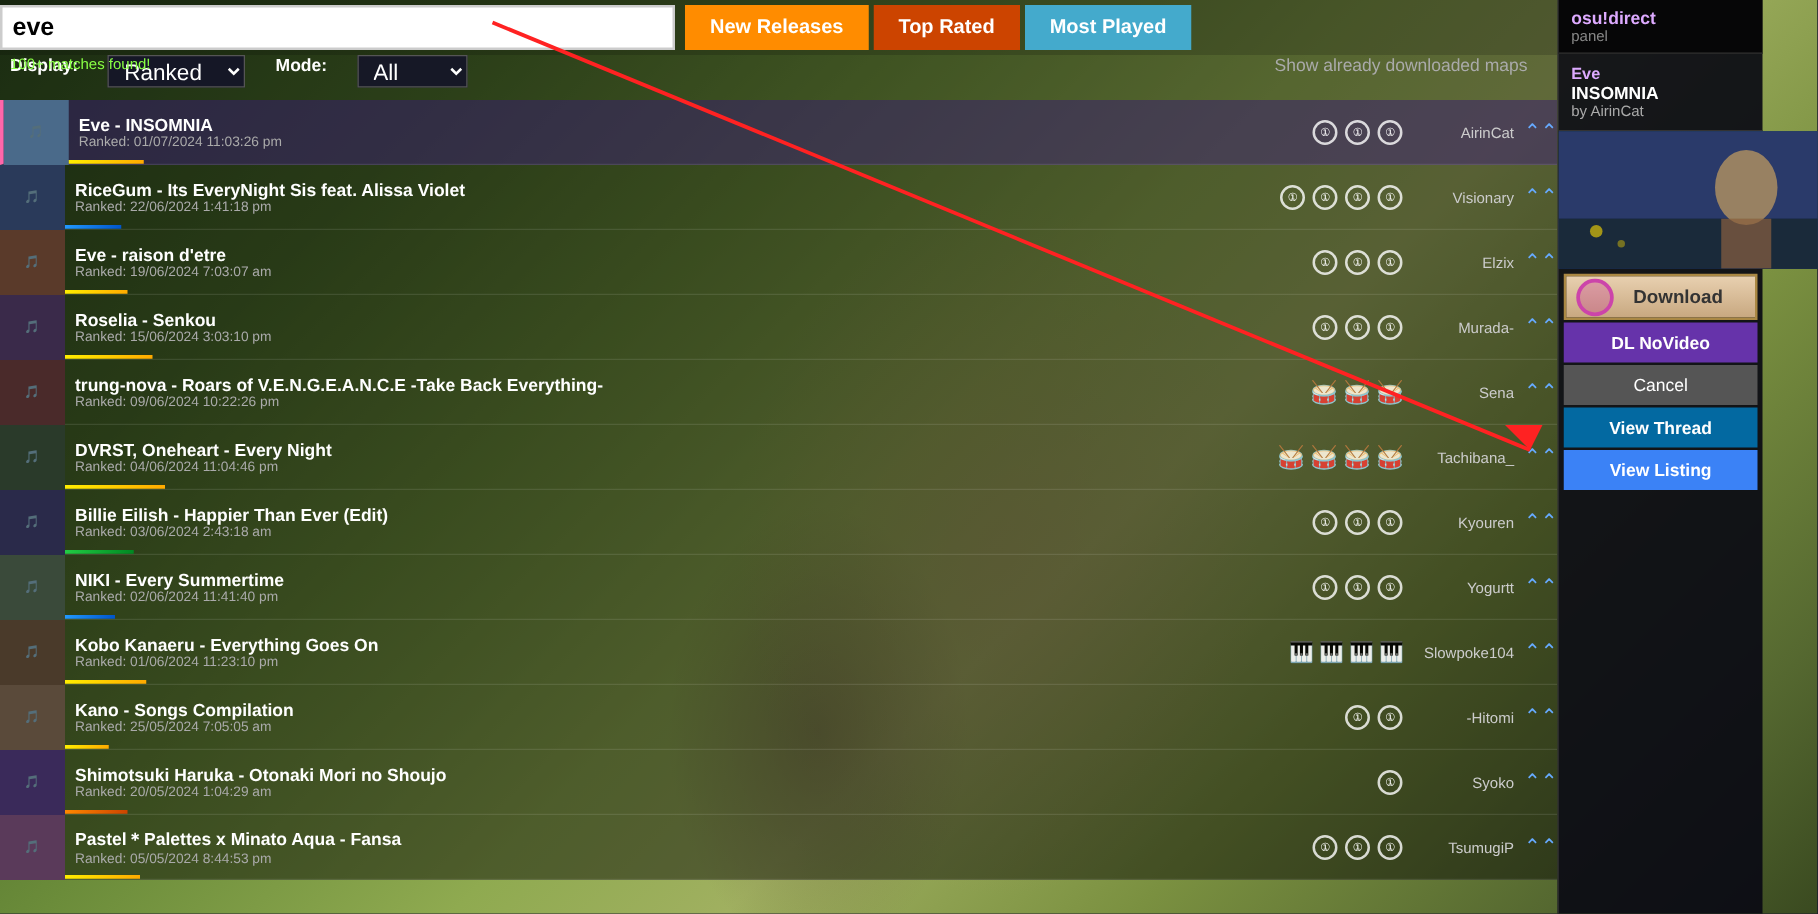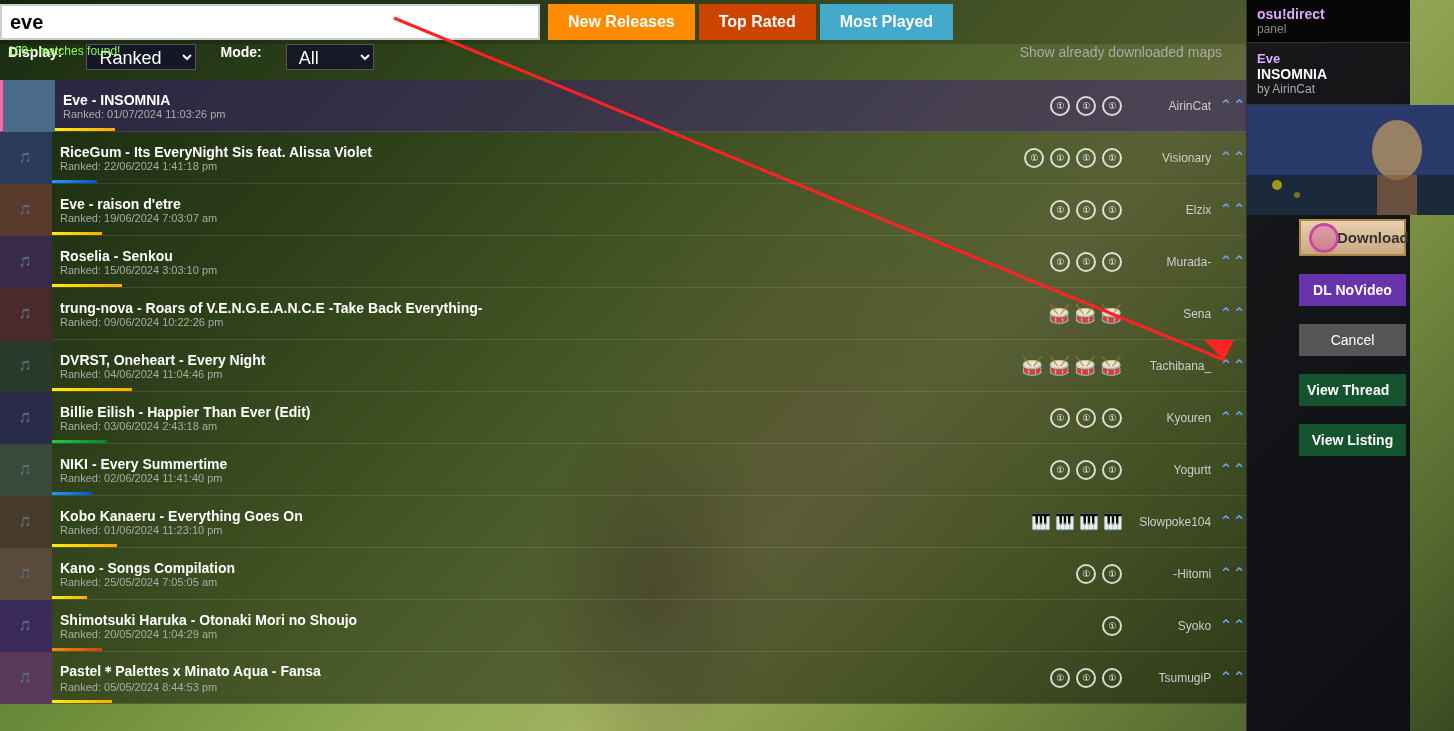--- a/index.html
+++ b/index.html
@@ -317,9 +317,8 @@
     .action-buttons {
       display: flex;
       flex-direction: column;
-      gap: 18px;
+      gap: 2px;
       padding: 4px;
-      margin-left: 48px;
     }
 
     .btn-download {

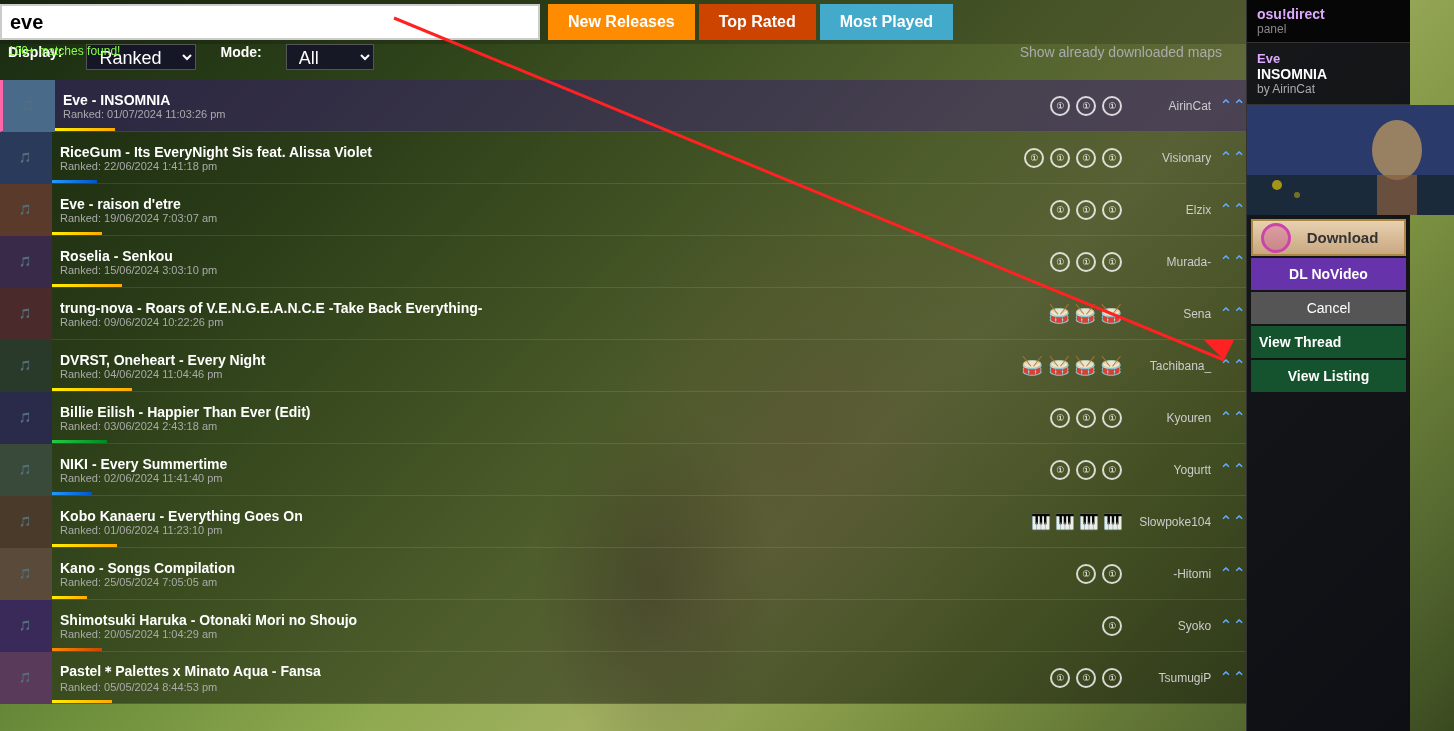--- a/index.html
+++ b/index.html
@@ -368,14 +368,14 @@
     }
 
     .btn-view-thread {
-      background: #14532d;
+      background: #0369a1;
       color: white;
       border: none;
       padding: 8px;
       font-size: 14px;
       font-weight: bold;
       cursor: pointer;
-      text-align: left;
+      text-align: center;
     }
 
     .btn-view-listing {

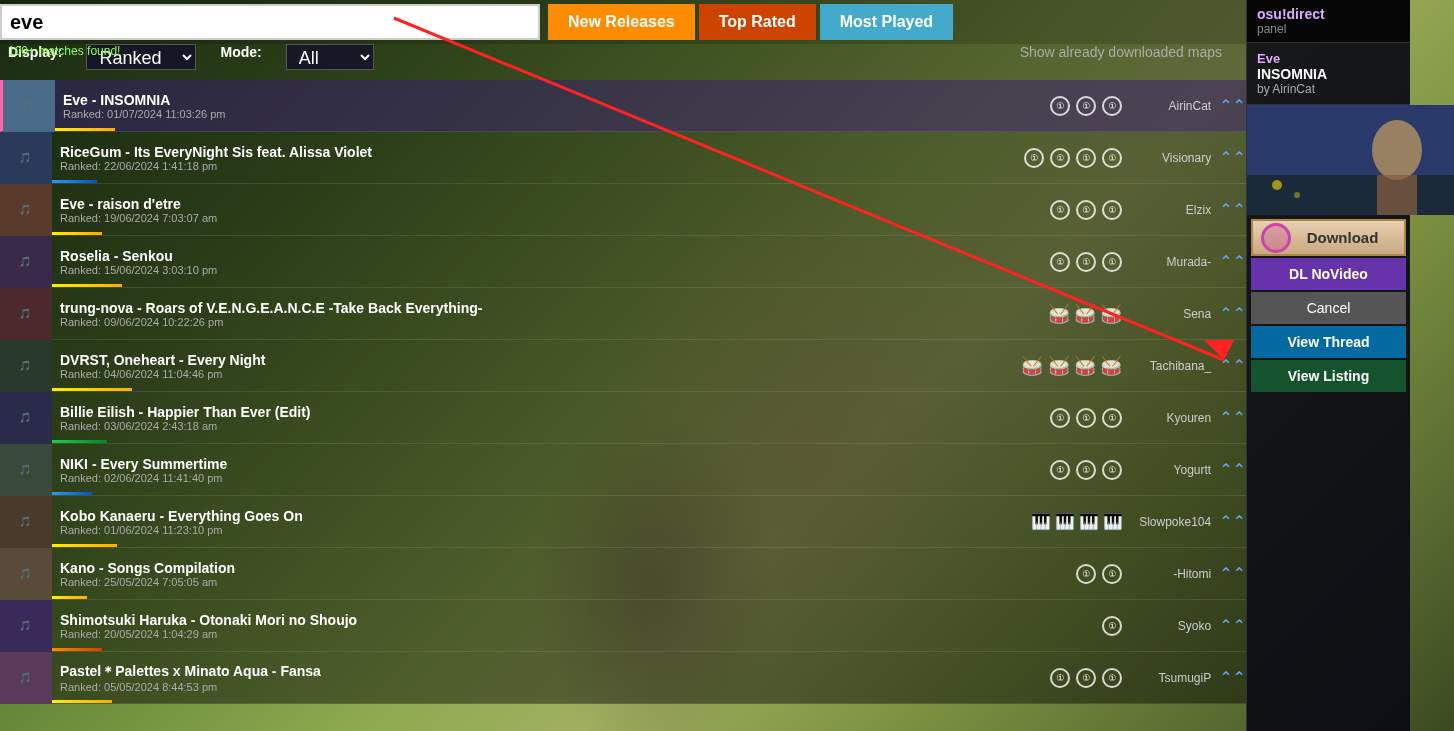--- a/index.html
+++ b/index.html
@@ -379,7 +379,7 @@
     }
 
     .btn-view-listing {
-      background: #14532d;
+      background: #3b82f6;
       color: white;
       border: none;
       padding: 8px;

